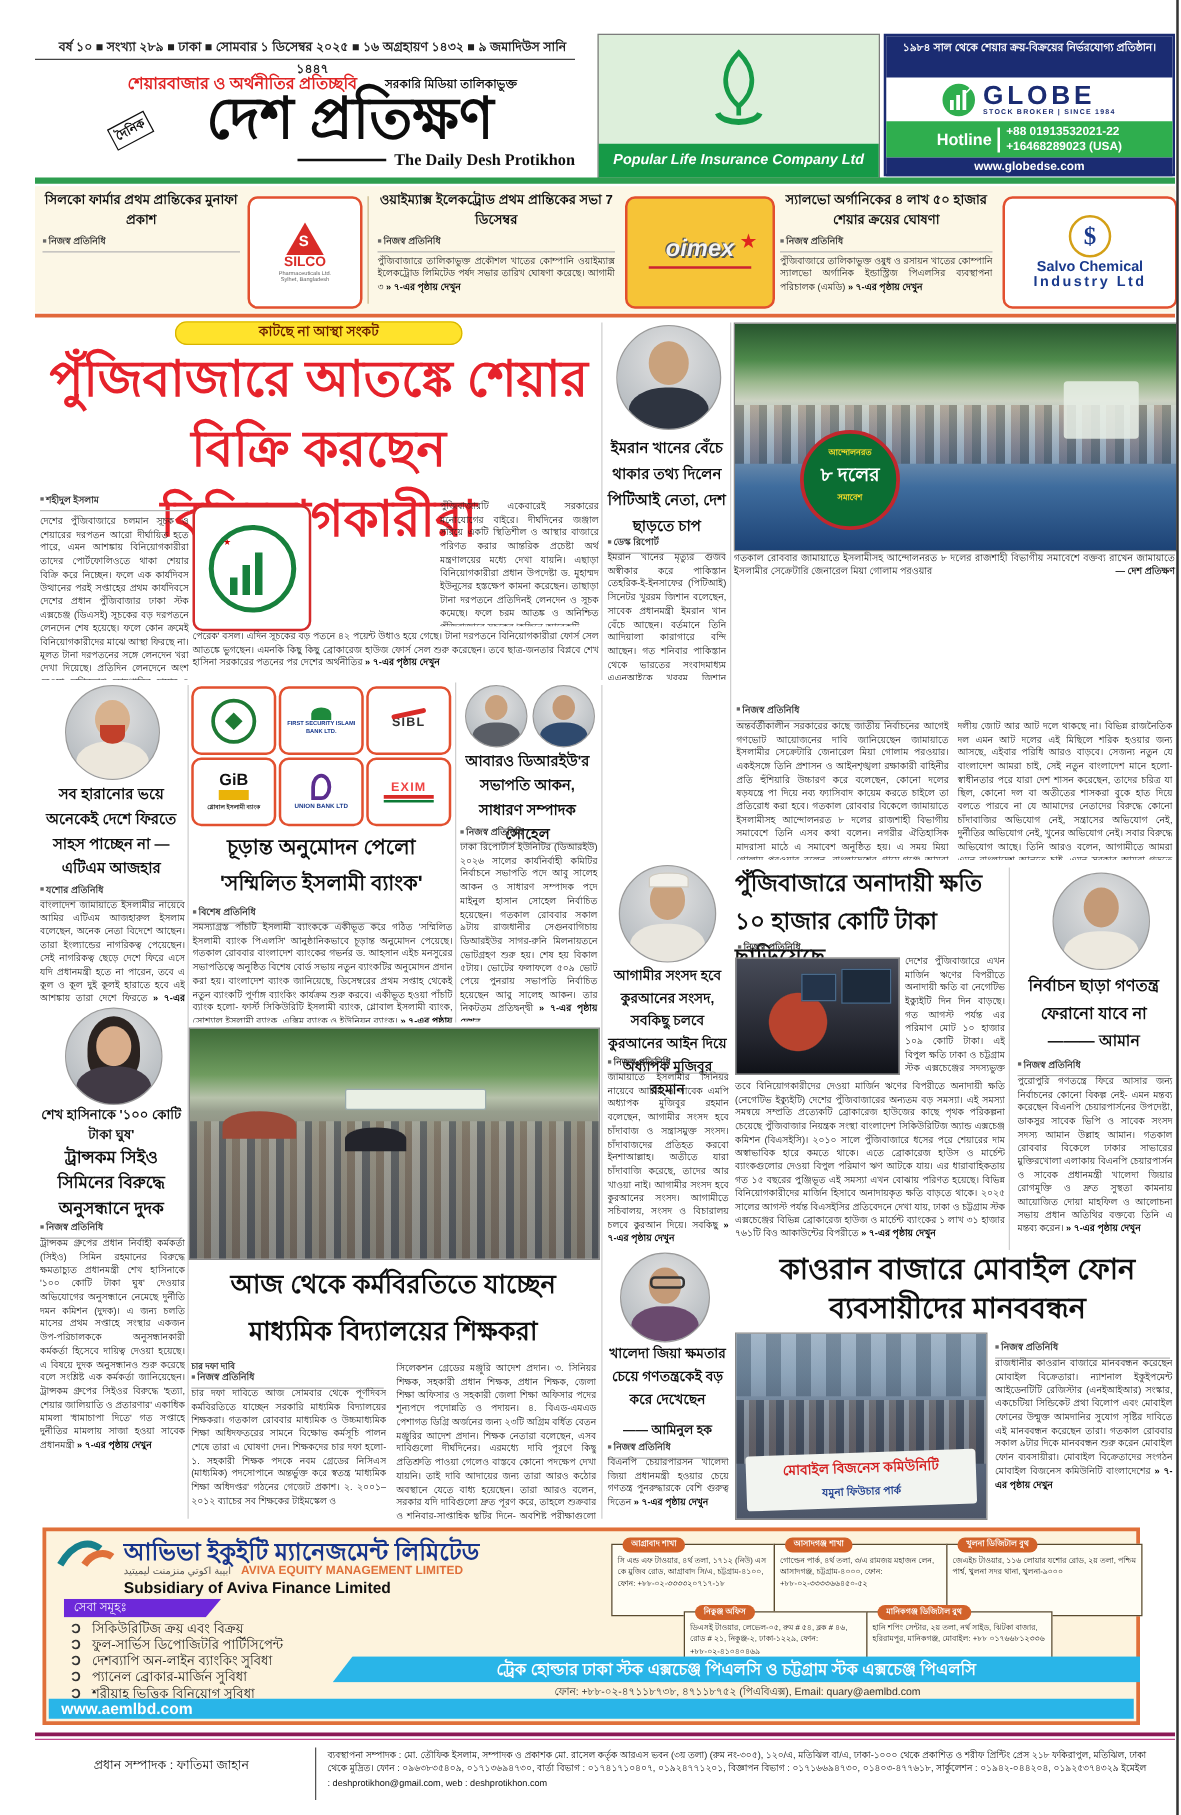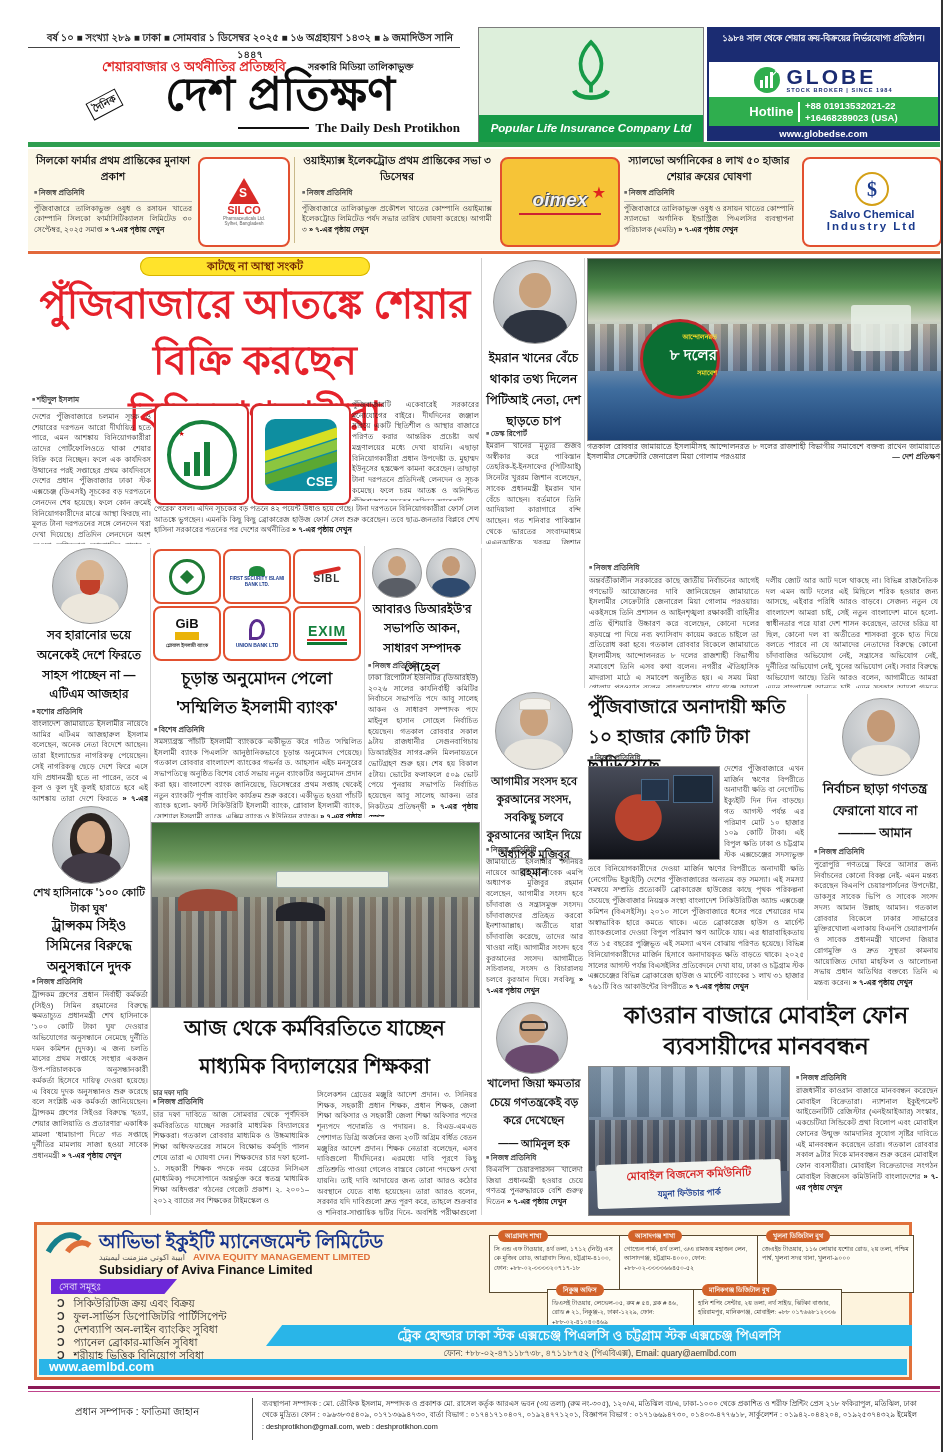--- a/index.html
+++ b/index.html
@@ -107,7 +107,7 @@
   <div class="vr" style="left:294px;top:157px;height:86px;background:#c9b98a"></div>
 
   <div class="abs" style="left:302px;top:153px;width:190px">
-    <div class="hl" style="font-size:10.5px;line-height:1.5">ওয়াইম্যাক্স ইলেকট্রোড প্রথম প্রান্তিকের সভা ৩ ডিসেম্বর</div>
+    <div class="hl" style="font-size:10.5px;line-height:1.5">ওয়াইম্যাক্স ইলেকট্রোড প্রথম প্রান্তিকের সভা 7 ডিসেম্বর</div>
     <div class="byline" style="margin-top:2px">নিজস্ব প্রতিনিধি</div>
     <div class="body" style="margin-top:2px;height:40px">
       <span>পুঁজিবাজারে তালিকাভুক্ত প্রকৌশল খাতের কোম্পানি ওয়াইম্যাক্স ইলেকট্রোড লিমিটেড পর্ষদ সভার তারিখ ঘোষণা করেছে। আগামী ৩</span>

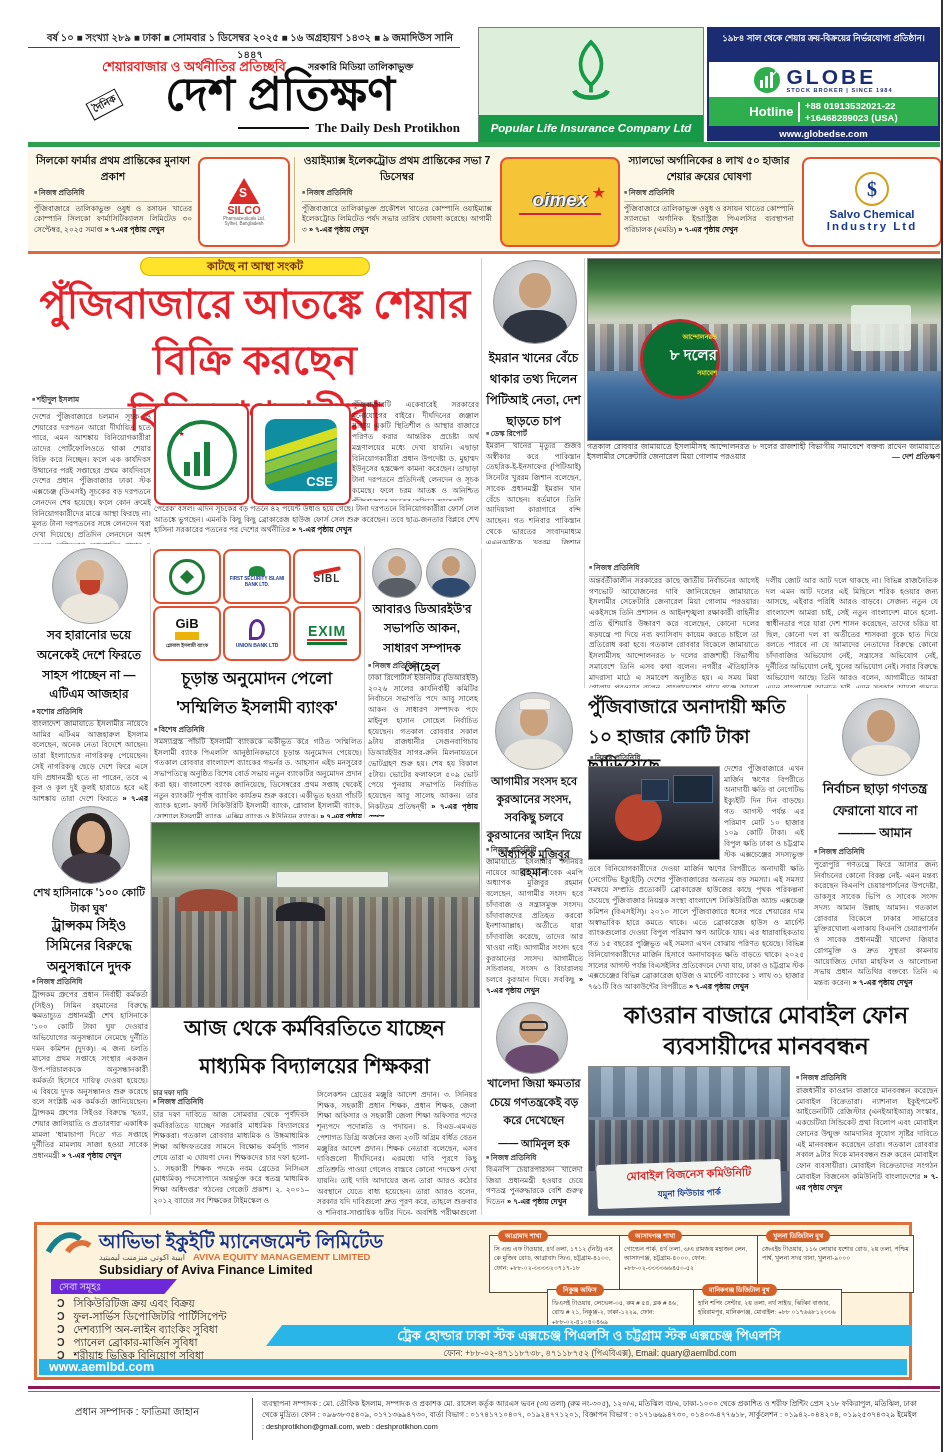--- a/index.html
+++ b/index.html
@@ -89,10 +89,6 @@
   <div class="abs" style="left:34px;top:153px;width:158px">
     <div class="hl" style="font-size:10.5px;line-height:1.5">সিলকো ফার্মার প্রথম প্রান্তিকের মুনাফা প্রকাশ</div>
     <div class="byline" style="margin-top:2px">নিজস্ব প্রতিনিধি</div>
-    <div class="body" style="margin-top:2px;height:40px">
-      <span>পুঁজিবাজারে তালিকাভুক্ত ওষুধ ও রসায়ন খাতের কোম্পানি সিলকো ফার্মাসিটিক্যালস লিমিটেড ৩০ সেপ্টেম্বর, ২০২৫ সমাপ্ত</span>
-      <b>» ৭-এর পৃষ্ঠায় দেখুন</b>
-    </div>
   </div>
 
   <div class="logo-box" style="left:198px;top:157px;width:88px;height:86px">

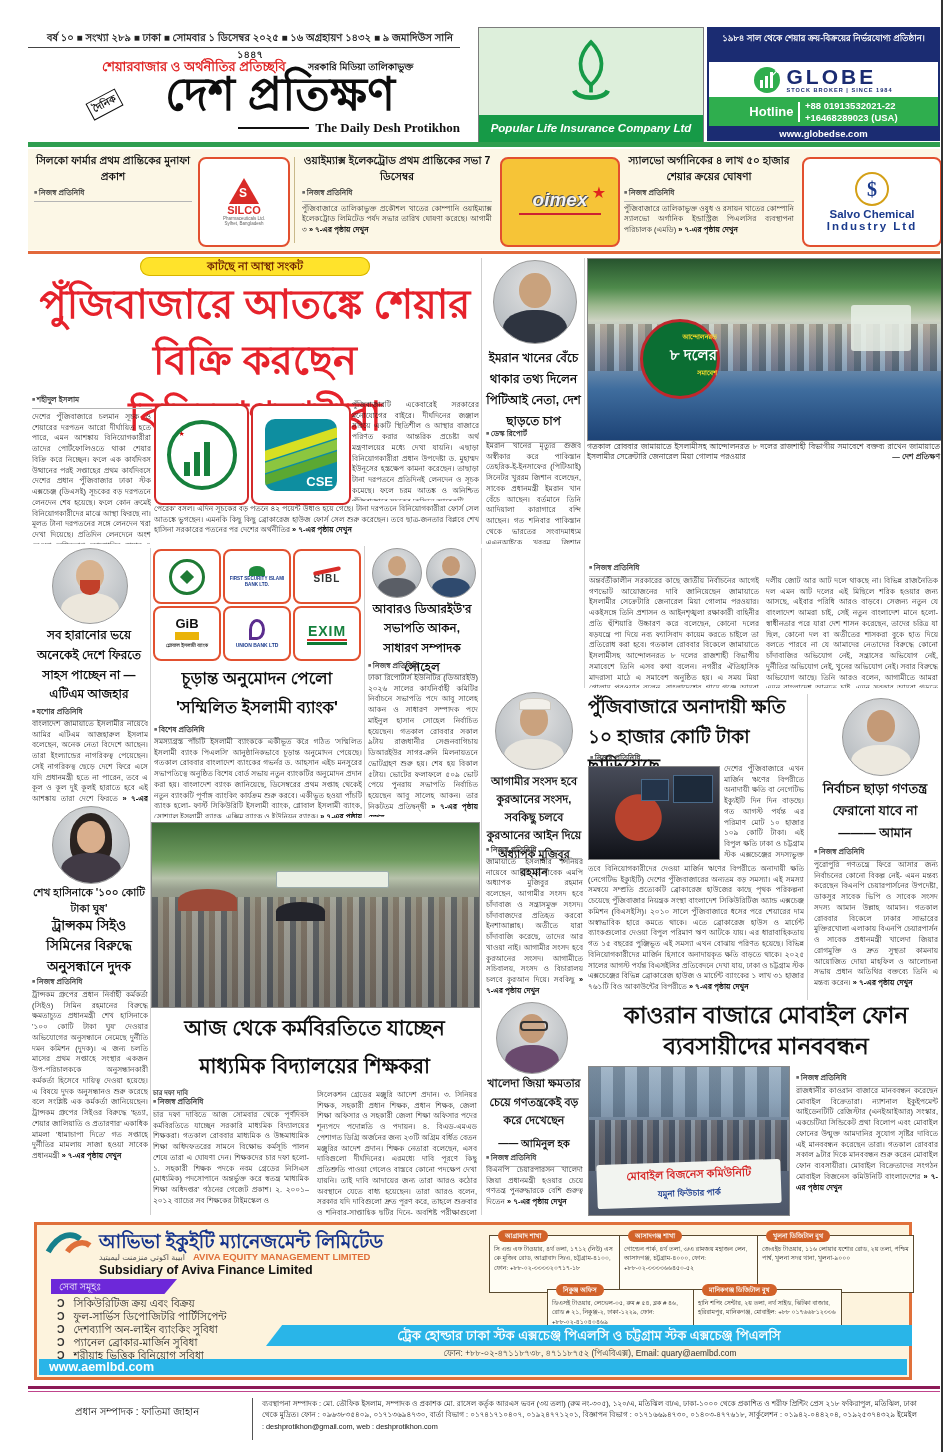--- a/index.html
+++ b/index.html
@@ -177,7 +177,7 @@
   <div class="photo" style="left:587px;top:258px;width:353px;height:181px;
        background:linear-gradient(180deg,#27542e 0%,#4e8a4b 16%,#9db98f 26%,#cdd3c3 34%,#8aa0b5 52%,#3f6d9e 72%,#1d4376 100%)">
     <div style="position:absolute;left:0;top:36%;width:100%;height:26%;background:repeating-linear-gradient(90deg,rgba(40,30,20,.35) 0 7px,rgba(230,230,225,.25) 7px 12px,rgba(120,60,40,.25) 12px 19px)"></div>
-    <div style="position:absolute;left:52px;top:60px;width:80px;height:80px;border-radius:50%;background:#0b6e33;border:3px solid #c1272d;color:#fff;text-align:right;padding-top:10px;box-sizing:border-box">
+    <div style="position:absolute;left:52px;top:85px;width:80px;height:80px;border-radius:50%;background:#0b6e33;border:3px solid #c1272d;color:#fff;text-align:center;padding-top:10px;box-sizing:border-box">
       <div style="font-size:6.5px;color:#ffe32b;font-weight:700">আন্দোলনরত</div>
       <div style="font-size:15px;font-weight:800">৮ দলের</div>
       <div style="font-size:6.5px;color:#ffe32b;font-weight:700">সমাবেশ</div>

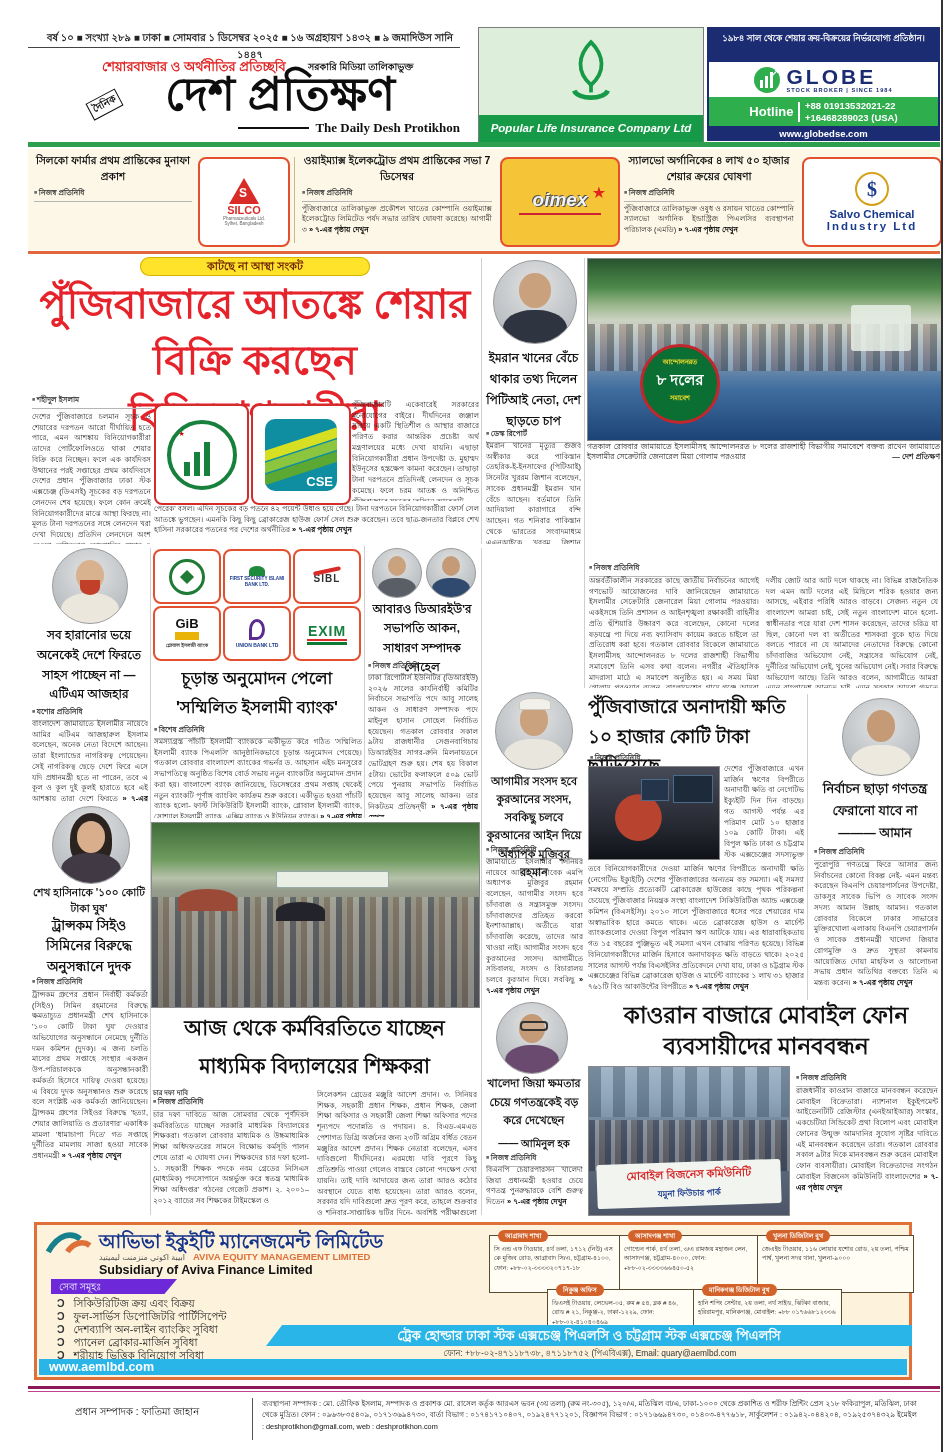--- a/index.html
+++ b/index.html
@@ -149,14 +149,6 @@
       <div style="position:absolute;left:8px;top:6px;color:#c00;font-size:7px">★</div>
     </div>
   </div>
-  <div class="logo-box" style="left:251px;top:404px;width:96px;height:97px;border-color:#d42b2b">
-    <div style="position:relative;width:72px;height:72px;border-radius:10px;background:#0e8ea0;overflow:hidden">
-      <div style="position:absolute;left:-12px;top:18px;width:110px;height:10px;background:#d7df23;transform:rotate(-18deg)"></div>
-      <div style="position:absolute;left:-12px;top:30px;width:110px;height:10px;background:#8cc63f;transform:rotate(-18deg)"></div>
-      <div style="position:absolute;left:-12px;top:42px;width:110px;height:10px;background:#5ba832;transform:rotate(-18deg)"></div>
-      <div style="position:absolute;right:4px;bottom:2px;color:#fff;font-weight:800;font-size:13px">CSE</div>
-    </div>
-  </div>
 
   <div class="abs body" style="left:352px;top:400px;width:127px;height:101px">পুঁজিবাজারটি একেবারেই সরকারের মনোযোগের বাইরে। দীর্ঘদিনের জঞ্জাল সরিয়ে একটি স্থিতিশীল ও আস্থার বাজারে পরিণত করার আন্তরিক প্রচেষ্টা অর্থ মন্ত্রণালয়ের মধ্যে দেখা যায়নি। এছাড়া বিনিয়োগকারীরা প্রধান উপদেষ্টা ড. মুহাম্মদ ইউনূসের হস্তক্ষেপ কামনা করেছেন। তাছাড়া টানা দরপতনে প্রতিদিনই লেনদেন ও সূচক কমেছে। ফলে চরম আতঙ্ক ও অনিশ্চিত পুঁজিবাজারে সূচকের 'কফিনে আরেকটি</div>
   <div class="abs body" style="left:154px;top:504px;width:325px;height:40px">

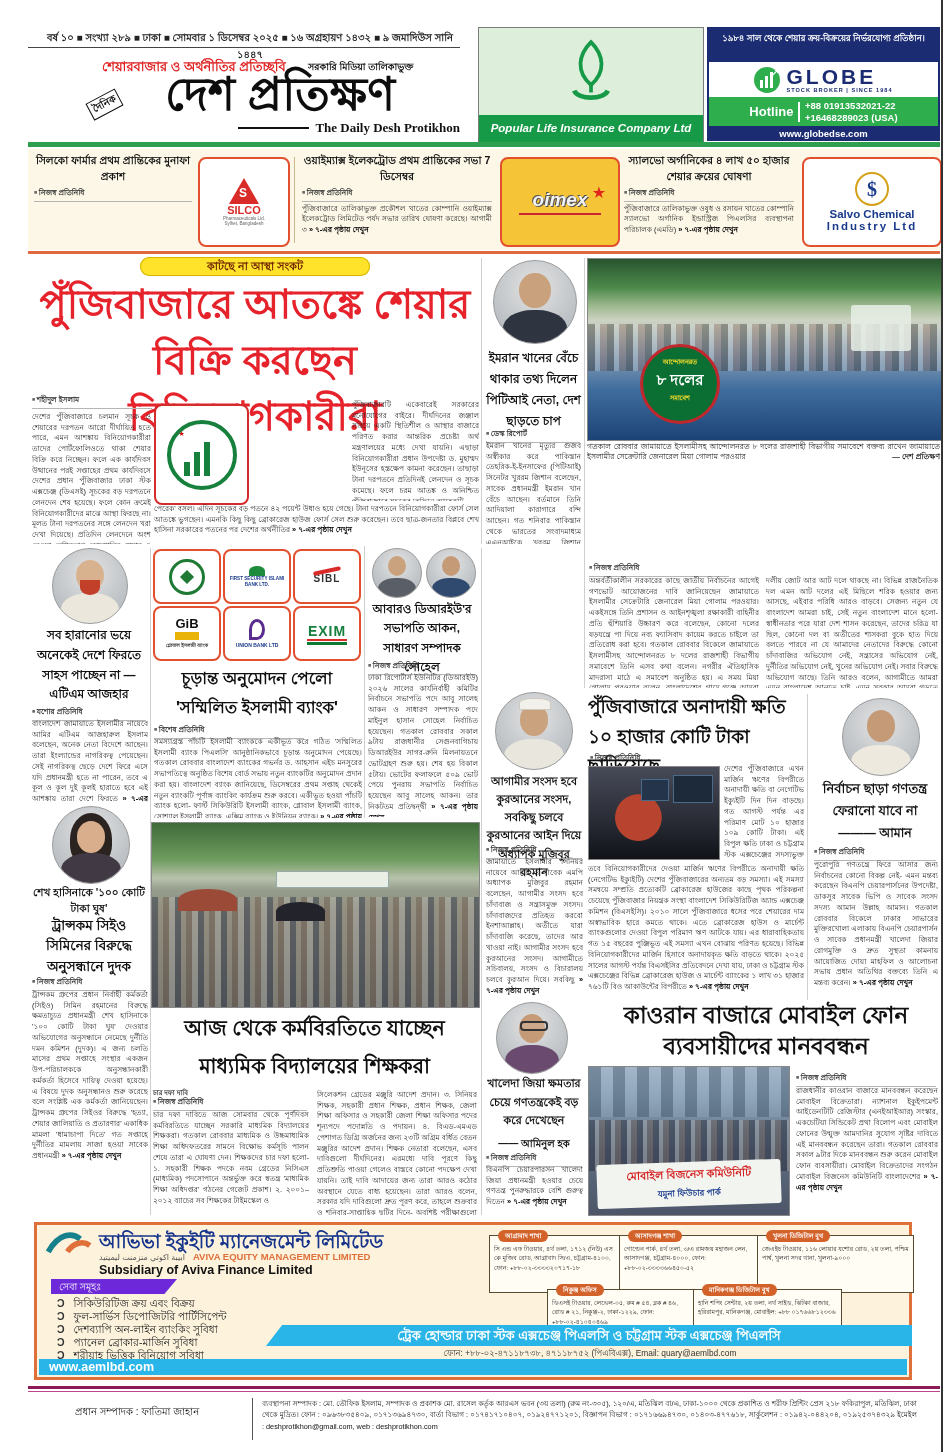--- a/index.html
+++ b/index.html
@@ -235,7 +235,7 @@
     <div class="minitxt" style="font-size:5px;margin-top:2px">UNION BANK LTD</div>
   </div>
   <div class="logo-box" style="left:293px;top:606px;width:64px;height:51px">
-    <div style="font-size:14px;font-weight:800;color:#15803d;letter-spacing:1px">EXIM</div>
+    <div style="font-size:10px;font-weight:800;color:#ef4444;letter-spacing:1px">EXIM</div>
     <div style="width:40px;height:2.5px;background:#d92b27"></div>
     <div style="width:40px;height:2.5px;background:#0c7a35;margin-top:1px"></div>
   </div>

